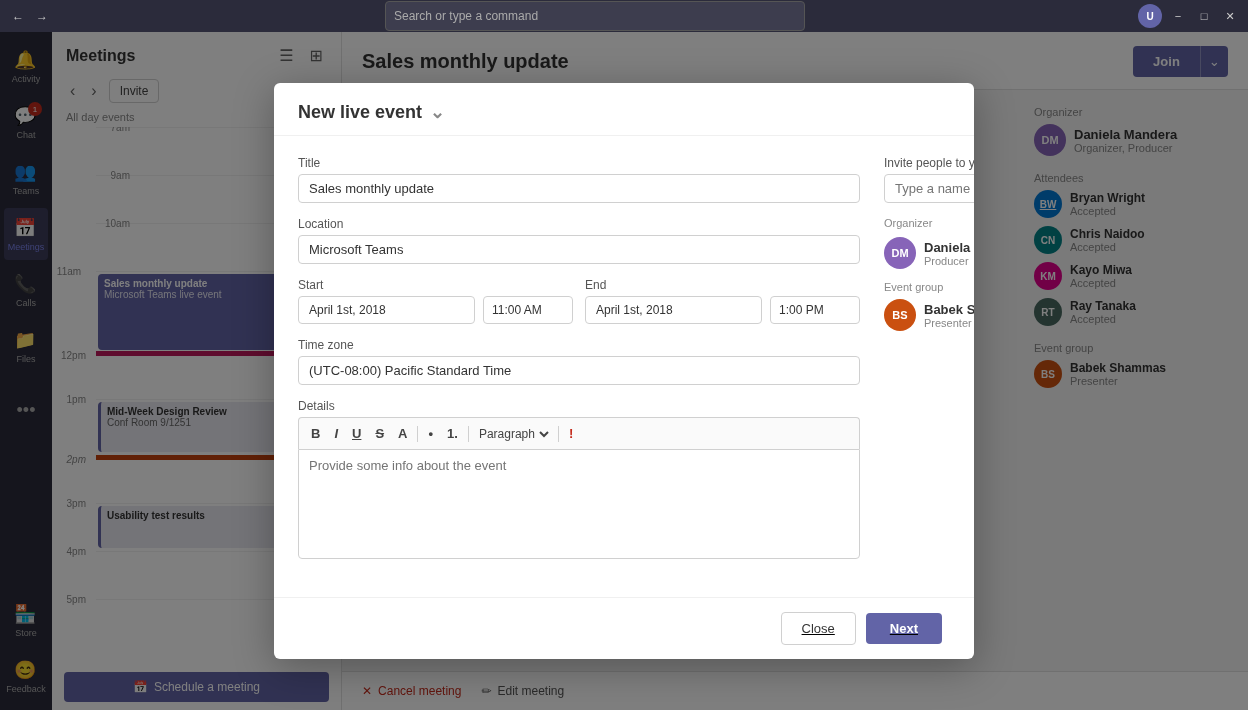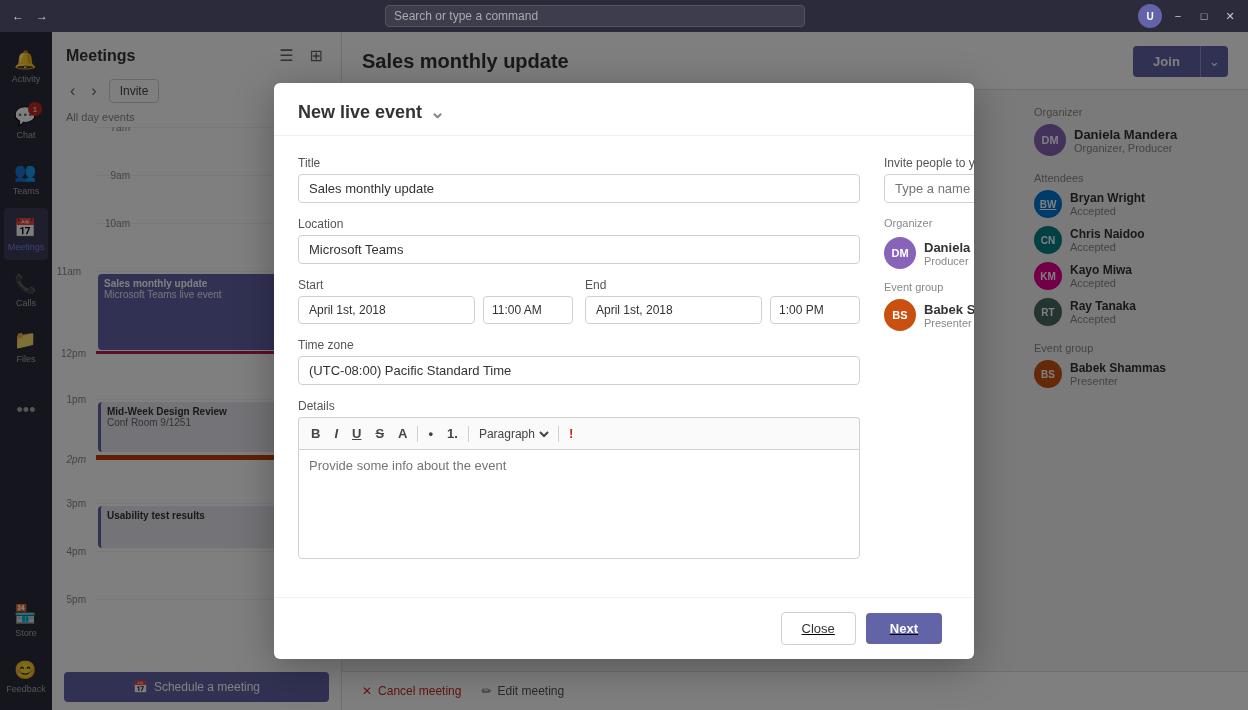--- a/index.html
+++ b/index.html
@@ -13,7 +13,7 @@
     .title-bar-left { display: flex; align-items: center; gap: 8px; }
     .title-bar-nav { display: flex; gap: 4px; }
     .title-bar-btn { width: 20px; height: 20px; border: none; background: transparent; color: #ccc; cursor: pointer; font-size: 12px; display: flex; align-items: center; justify-content: center; border-radius: 3px; }
-    .search-bar { width: 420px; height: 22px; background: #3d3d4e; border: 1px solid #555; border-radius: 4px; display: flex; align-items: center; padding: 0 8px; color: #aaa; font-size: 12px; }
+    .search-bar { width: 420px; height: 30px; background: #3d3d4e; border: 1px solid #555; border-radius: 4px; display: flex; align-items: center; padding: 0 8px; color: #aaa; font-size: 12px; }
     .title-bar-right { display: flex; align-items: center; gap: 6px; }
     .avatar-circle { width: 24px; height: 24px; border-radius: 50%; background: #6264a7; display: flex; align-items: center; justify-content: center; color: white; font-size: 10px; font-weight: bold; overflow: hidden; }
     .win-control { width: 20px; height: 20px; background: transparent; border: none; color: #ccc; cursor: pointer; font-size: 11px; display: flex; align-items: center; justify-content: center; }

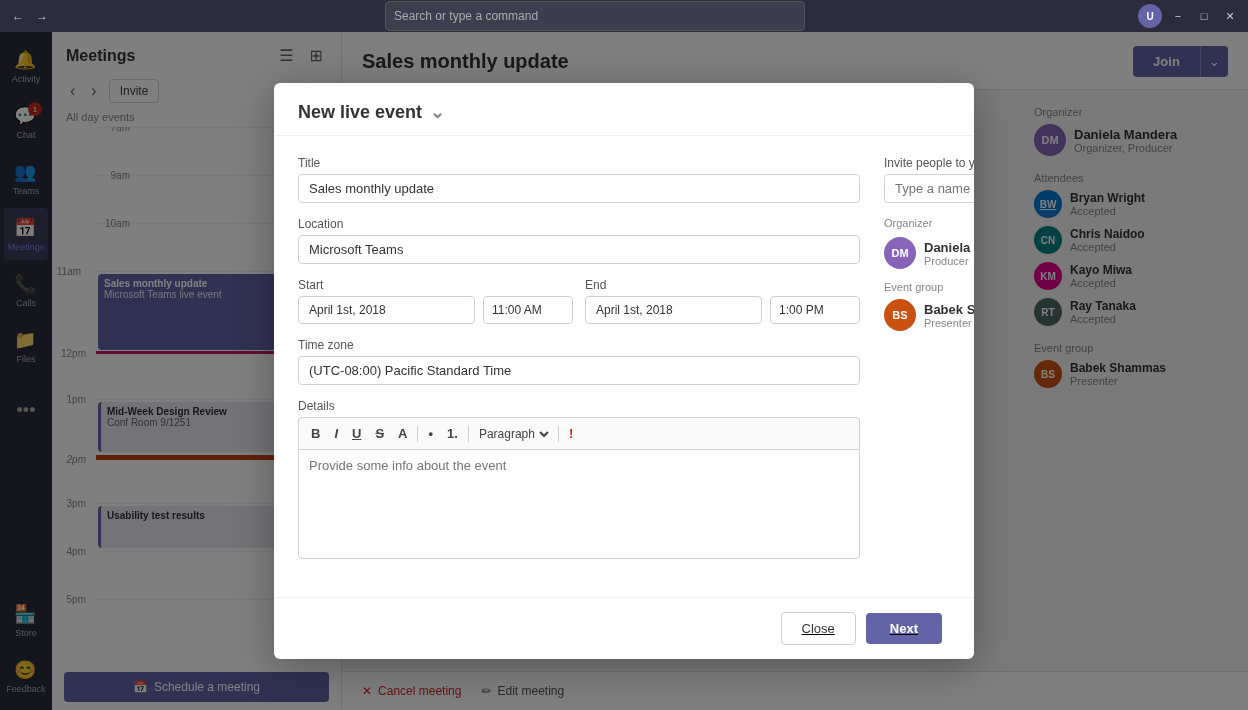--- a/index.html
+++ b/index.html
@@ -206,7 +206,7 @@
                 <div style="opacity:0.85;">Microsoft Teams live event</div>
               </div>
             </div>
-            <div style="display:flex; align-items:flex-start; min-height:48px; border-top:3px solid #be185d;">
+            <div style="display:flex; align-items:flex-start; min-height:48px; border-top:5px solid #be185d;">
               <span style="font-size:10px;color:#888;position:absolute;left:-44px;width:40px;text-align:right;padding-right:6px;margin-top:-6px;">12pm</span>
             </div>
             <div style="display:flex; align-items:flex-start; min-height:56px; border-top:1px solid #f0f0f0; position:relative;">

